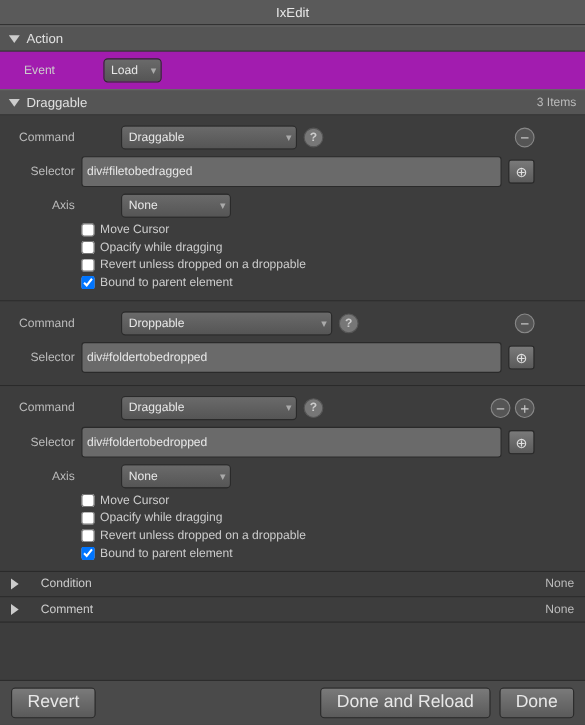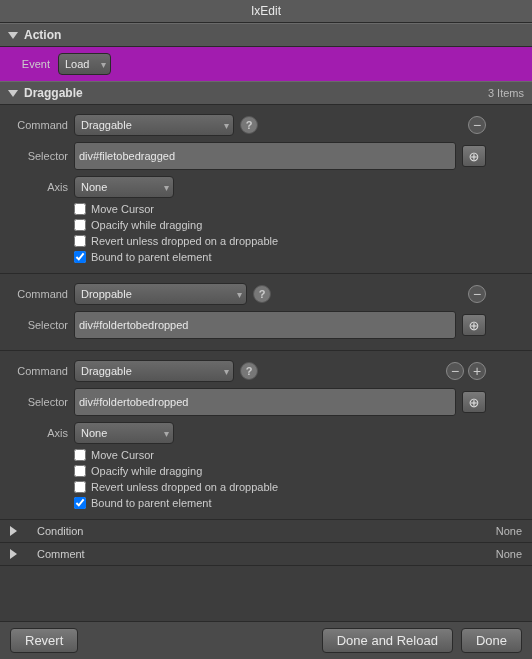--- a/index.html
+++ b/index.html
@@ -33,7 +33,7 @@
       display: flex;
       align-items: center;
       gap: 6px;
-      font-weight: bold;
+      font-weight: normal;
       font-size: 12px;
     }
     .triangle-down {

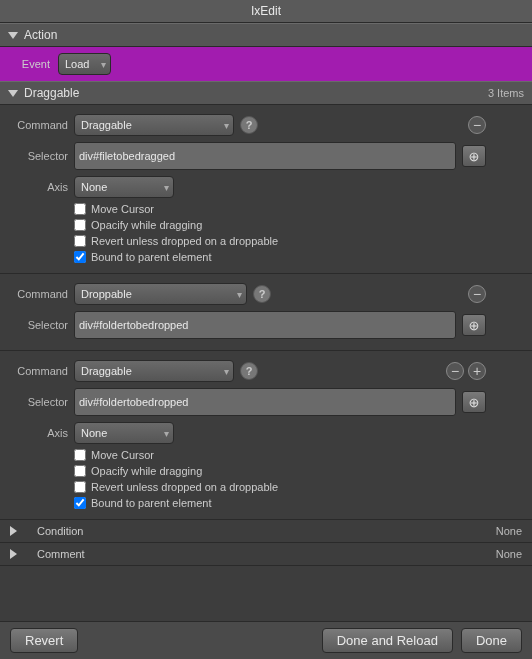--- a/index.html
+++ b/index.html
@@ -78,6 +78,7 @@
       position: relative;
       height: 22px;
       cursor: pointer;
+      margin-left: 36px;
     }
     .select-wrapper {
       position: relative;

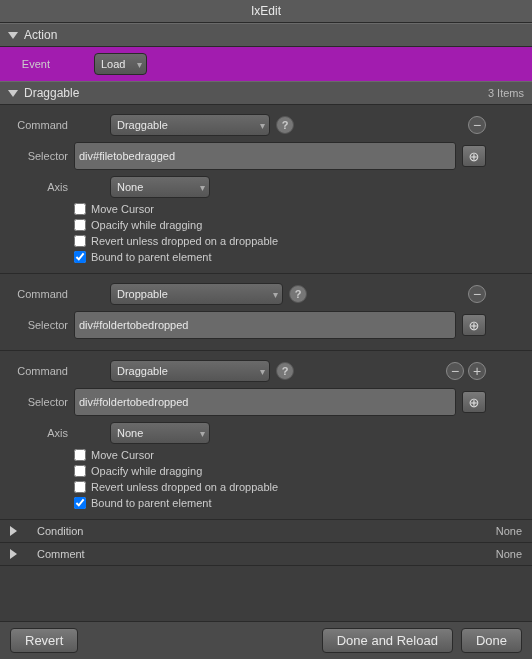--- a/index.html
+++ b/index.html
@@ -305,7 +305,7 @@
     <div class="row">
       <span class="row-label">Command</span>
       <div class="select-wrapper">
-        <select class="select-box" style="width:173px;">
+        <select class="select-box" style="width:192px;">
           <option>Droppable</option>
         </select>
       </div>

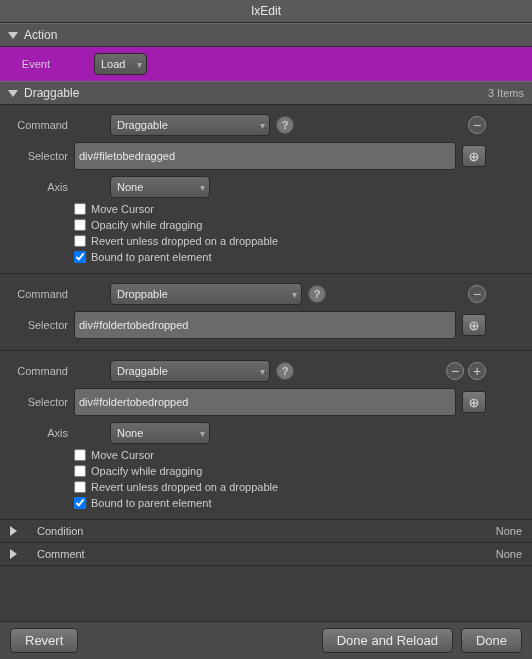--- a/index.html
+++ b/index.html
@@ -194,7 +194,7 @@
       border-radius: 4px;
       color: #e8e8e8;
       padding: 4px 14px;
-      font-size: 13px;
+      font-size: 16px;
       cursor: pointer;
     }
     .condition-comment-row {

